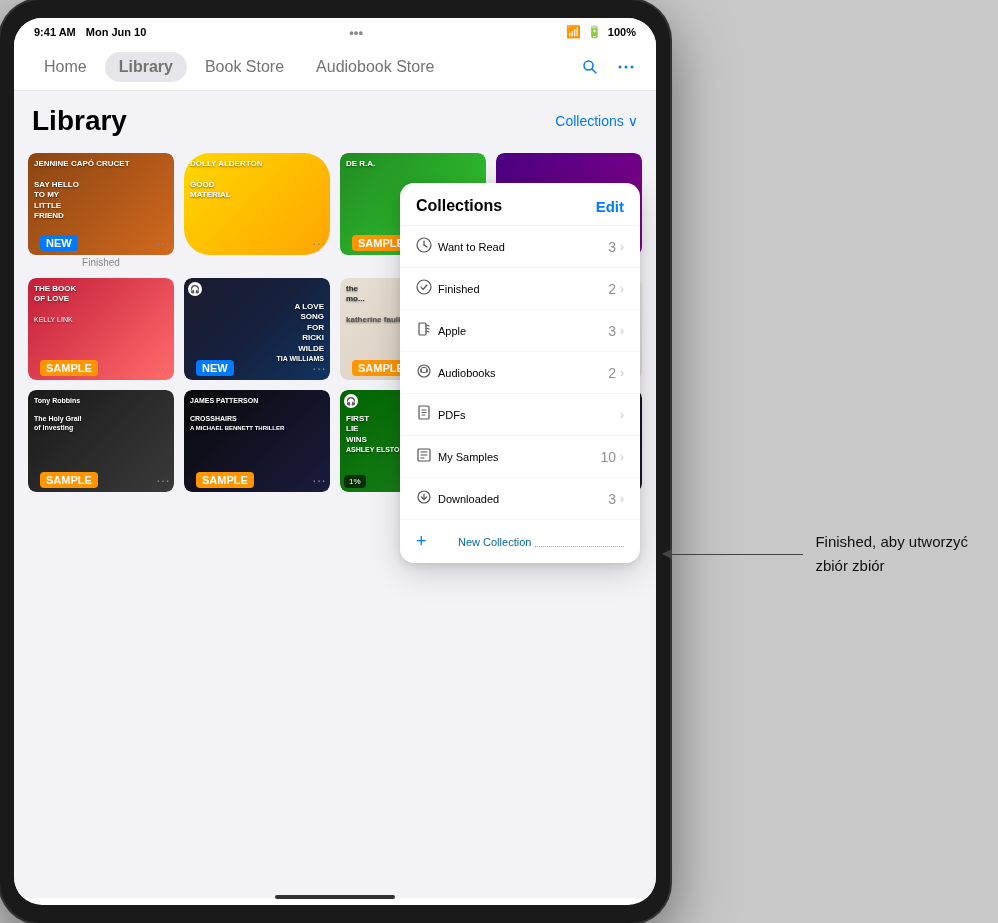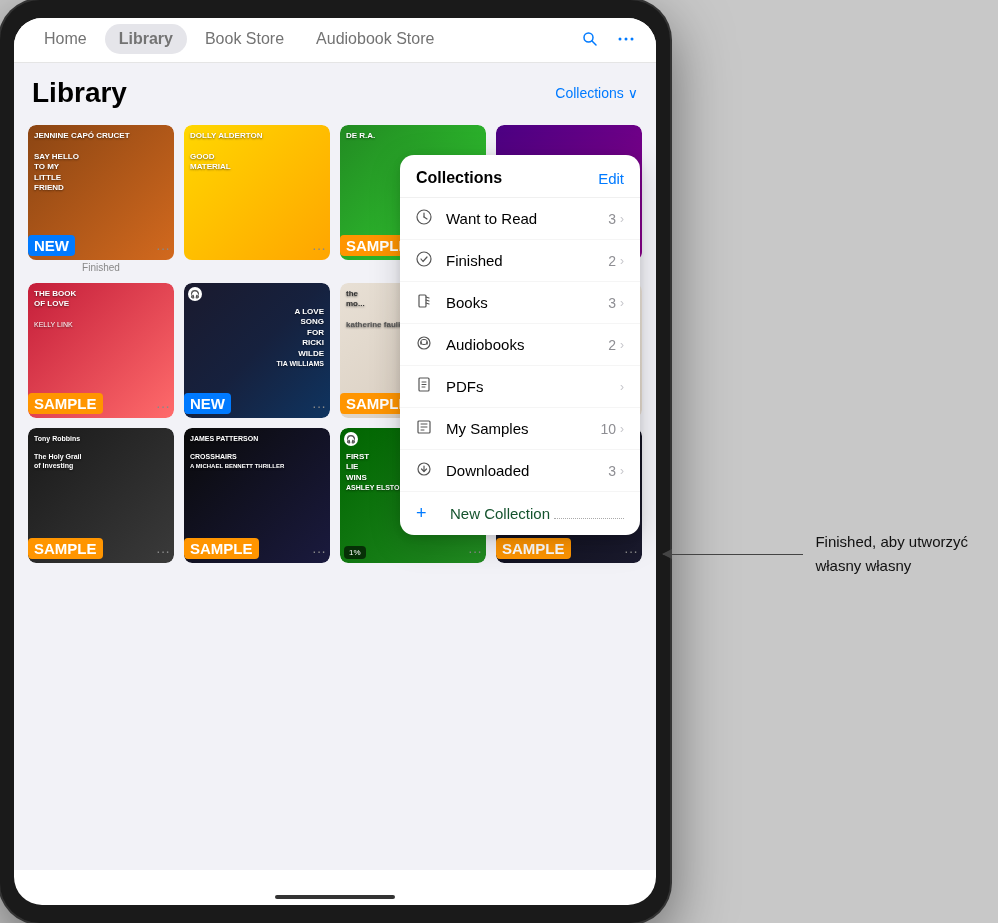--- a/index.html
+++ b/index.html
@@ -363,6 +363,18 @@
 
   <div class="ipad-screen">
 
+    <div class="status-bar">
+      <div class="status-left">
+        <span>9:41 AM</span>
+        <span style="margin-left:6px;">Mon Jun 10</span>
+      </div>
+      <div style="font-size:13px;color:#888;">•••</div>
+      <div class="status-right">
+        <span style="font-size:12px;">📶</span>
+        <span style="font-size:12px;">🔋</span>
+        <span style="font-size:11px;font-weight:600;">100%</span>
+      </div>
+    </div>
 
     <div class="nav-bar">
       <div class="nav-tabs">

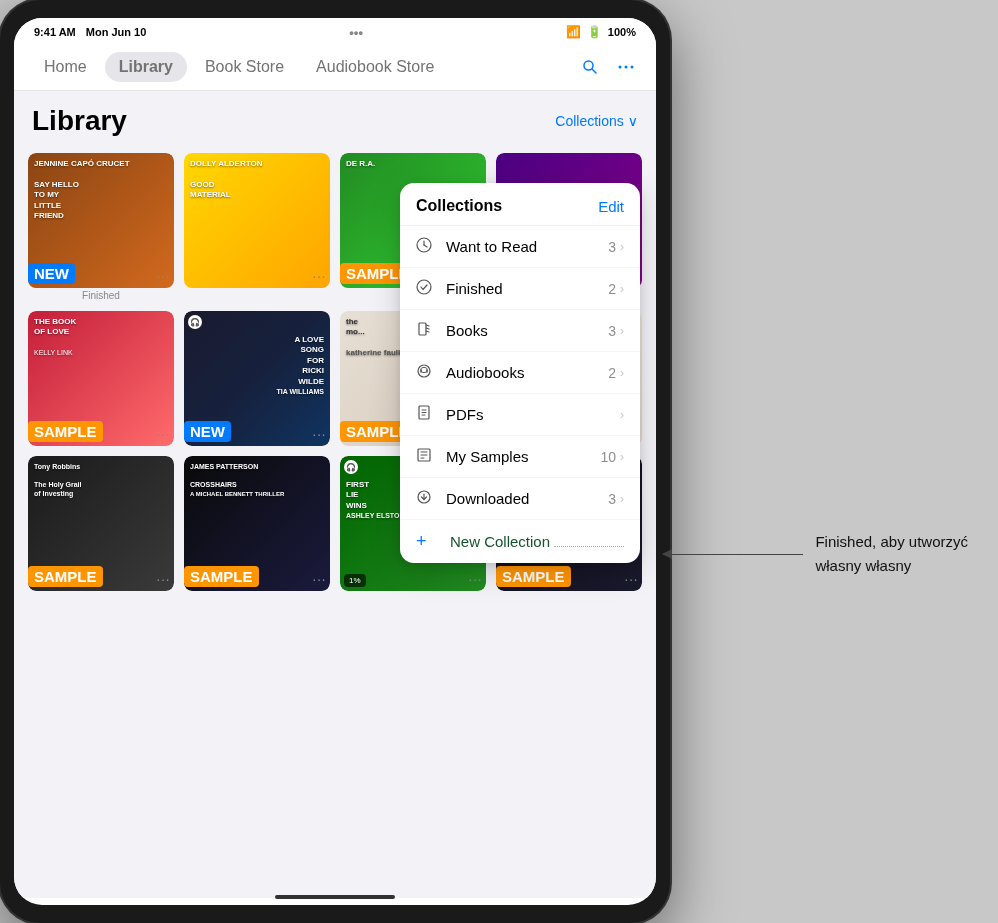--- a/index.html
+++ b/index.html
@@ -158,7 +158,7 @@
 
     .book-cover {
       width: 100%;
-      height: 135px;
+      height: 102px;
       border-radius: 8px;
       overflow: hidden;
       position: relative;

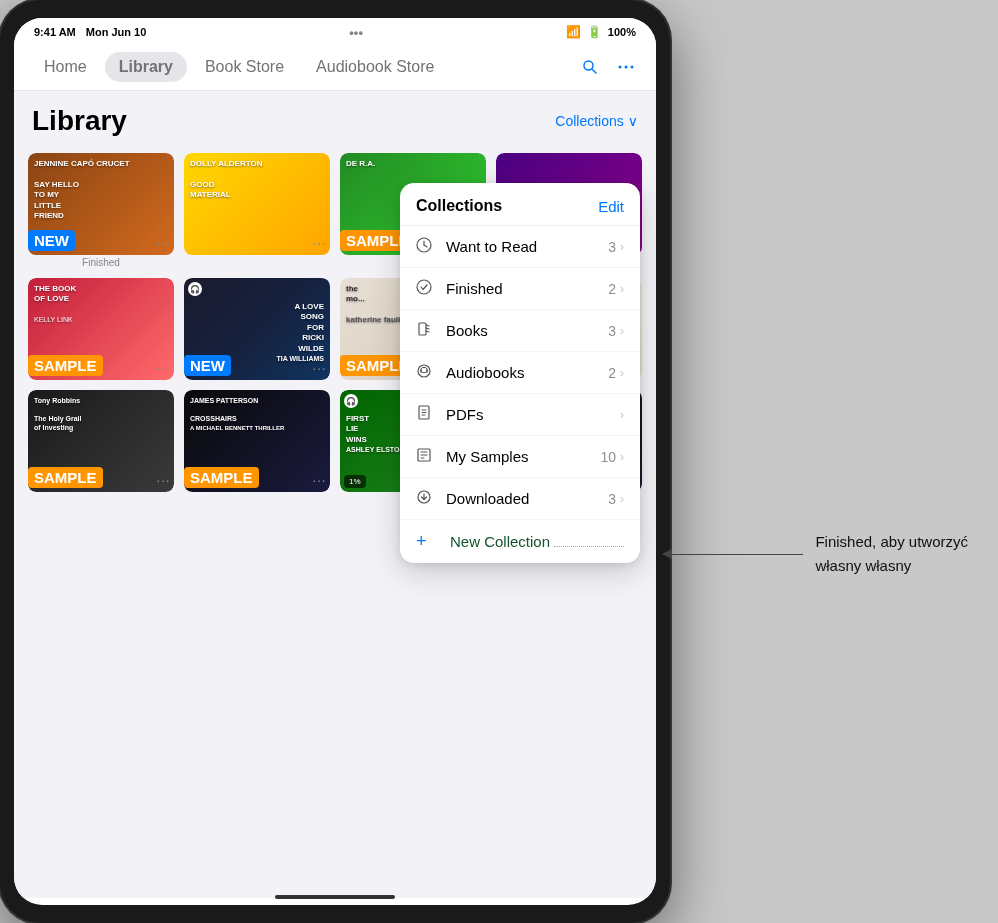--- a/index.html
+++ b/index.html
@@ -197,7 +197,7 @@
 
     
     .book-1 { background: linear-gradient(135deg, #8B4513 0%, #D2691E 100%); }
-    .book-2 { background: linear-gradient(135deg, #FFD700 0%, #FFA500 100%); }
+    .book-2 { background: linear-gradient(135deg, #FFD700 0%, #FFA500 100%); border-radius: 26px; }
     .book-3 { background: linear-gradient(135deg, #228B22 0%, #32CD32 100%); }
     .book-4 { background: linear-gradient(135deg, #DC143C 0%, #FF6B6B 100%); }
     .book-5 { background: linear-gradient(135deg, #FF69B4 0%, #FF1493 100%); }

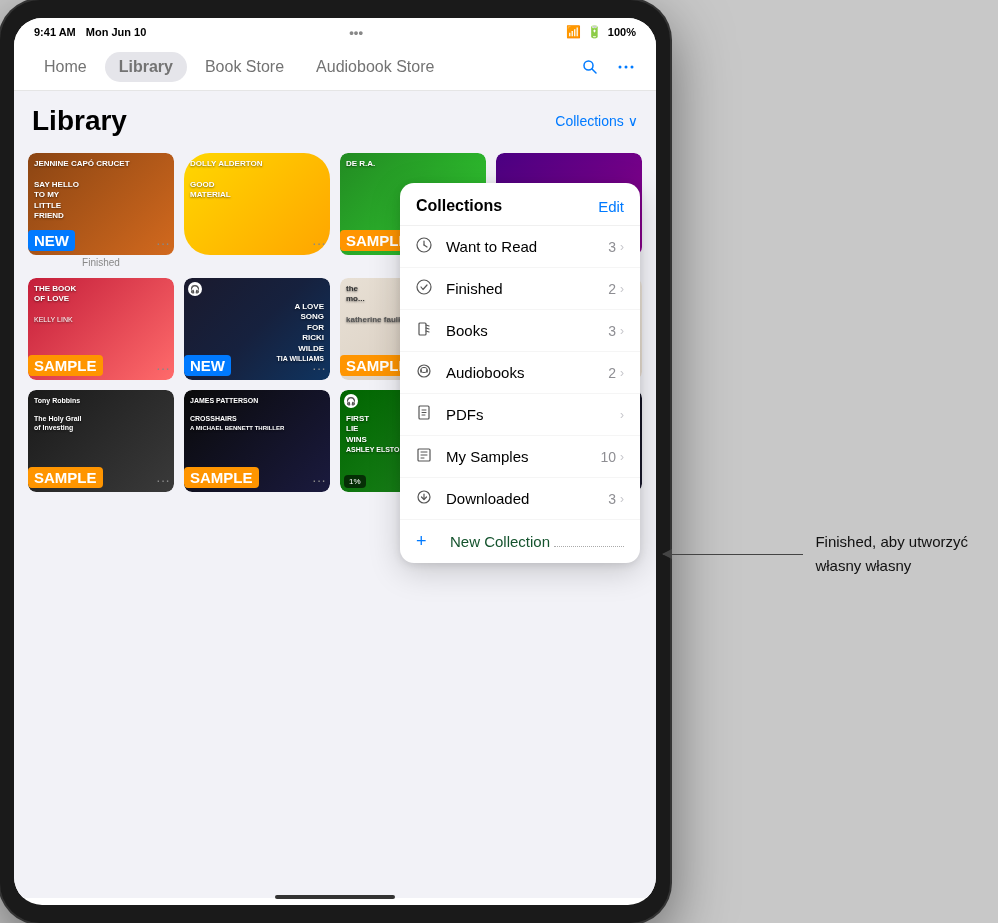--- a/index.html
+++ b/index.html
@@ -276,7 +276,7 @@
     .collections-edit {
       font-size: 15px;
       color: #007AFF;
-      font-weight: 400;
+      font-weight: 700;
       cursor: pointer;
     }
 

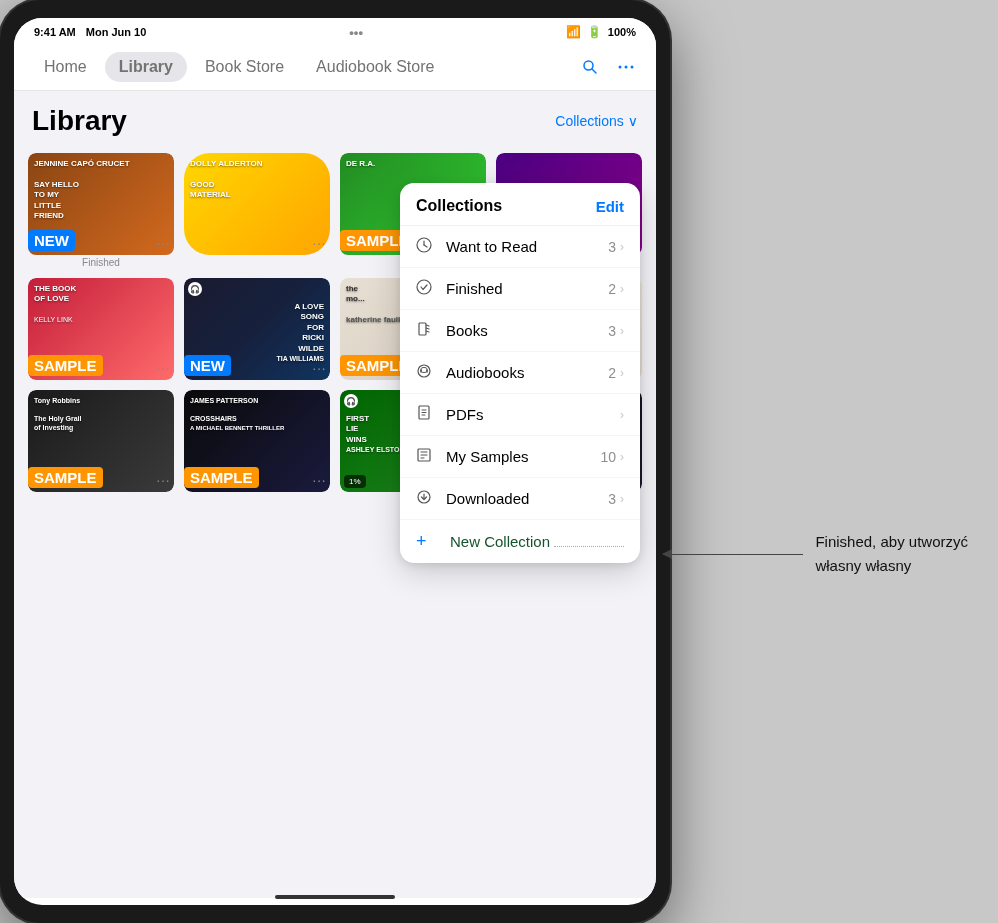--- a/index.html
+++ b/index.html
@@ -167,10 +167,10 @@
     .book-badge {
       position: absolute;
       bottom: 4px;
-      left: 0;
+      left: 12px;
       padding: 2px 6px;
       border-radius: 4px;
-      font-size: 15px;
+      font-size: 11px;
       font-weight: 700;
       color: #fff;
       text-transform: uppercase;

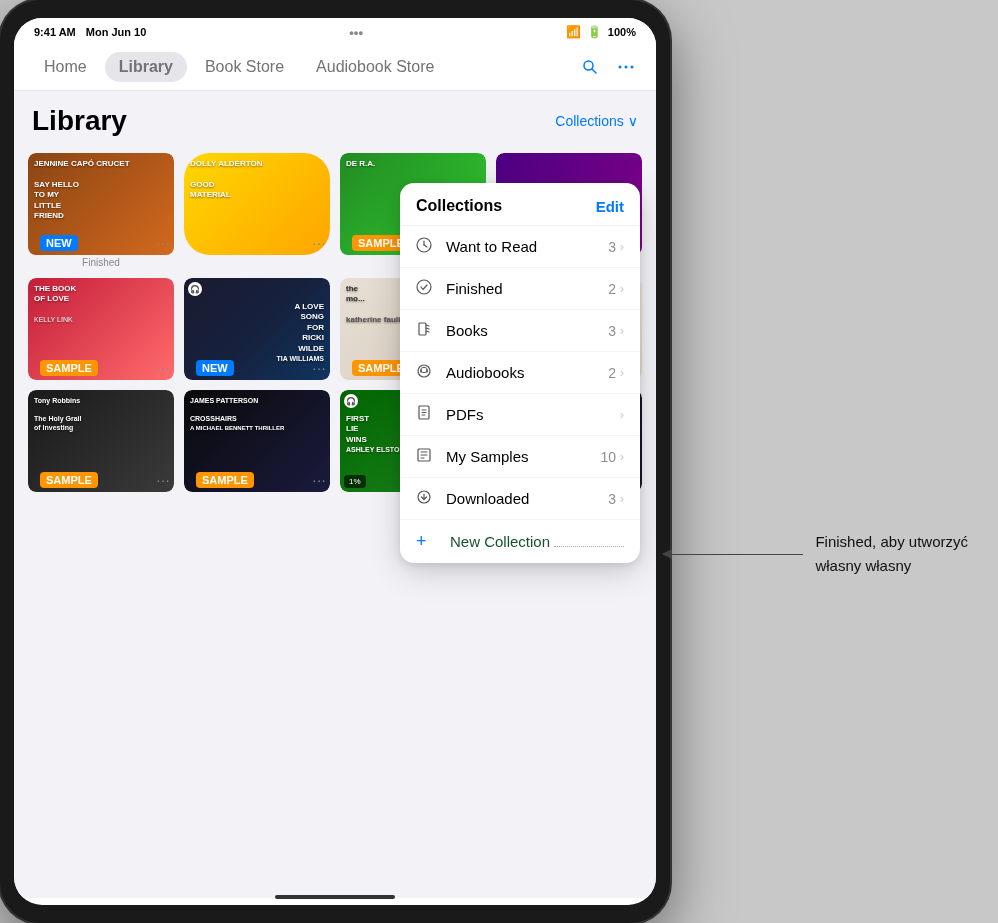--- a/index.html
+++ b/index.html
@@ -301,9 +301,8 @@
 
     .collection-name {
       flex: 1;
-      font-size: 15px;
+      font-size: 11px;
       color: #000;
-      margin-left: 8px;
     }
 
     .collection-count {

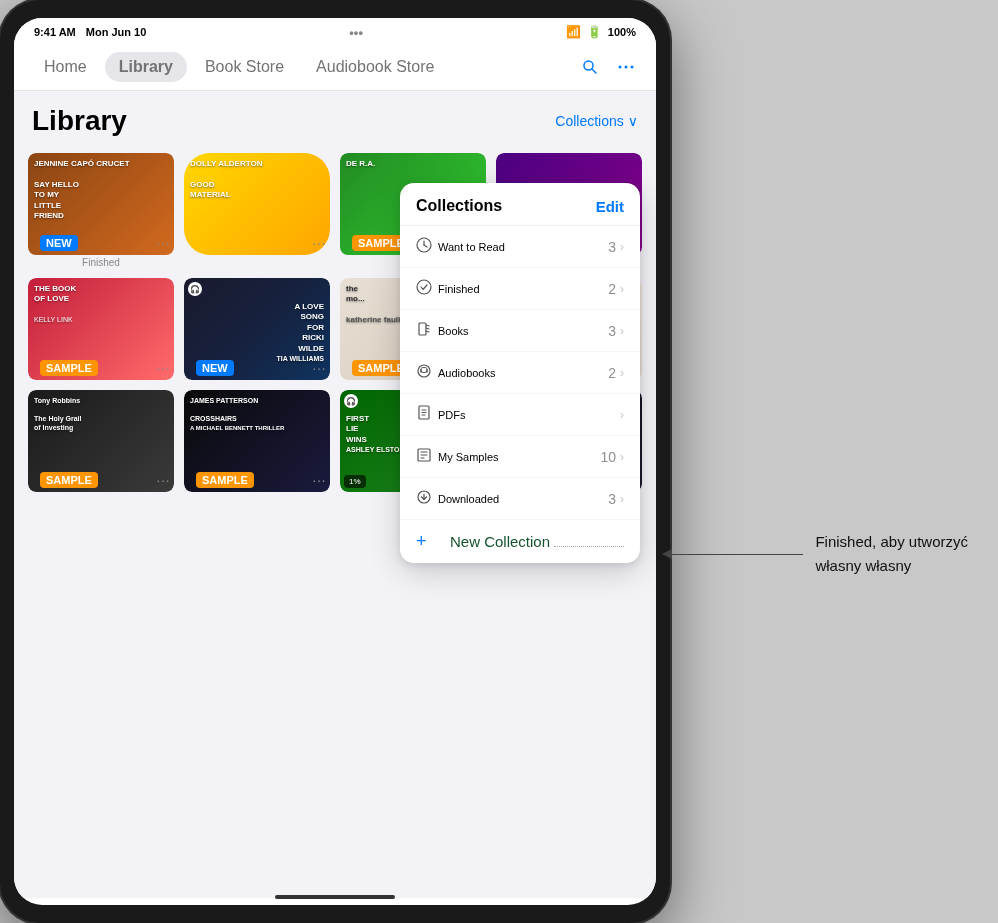--- a/index.html
+++ b/index.html
@@ -549,7 +549,7 @@
               <line x1="10" y1="10" x2="13" y2="11" stroke="#555" stroke-width="1.2" stroke-linecap="round"></line>
             </svg>
           </span>
-          <span class="collection-name">Books</span>
+          <span class="collection-name">Apple</span>
           <span class="collection-count">3</span>
           <span class="collection-chevron">›</span>
         </div>

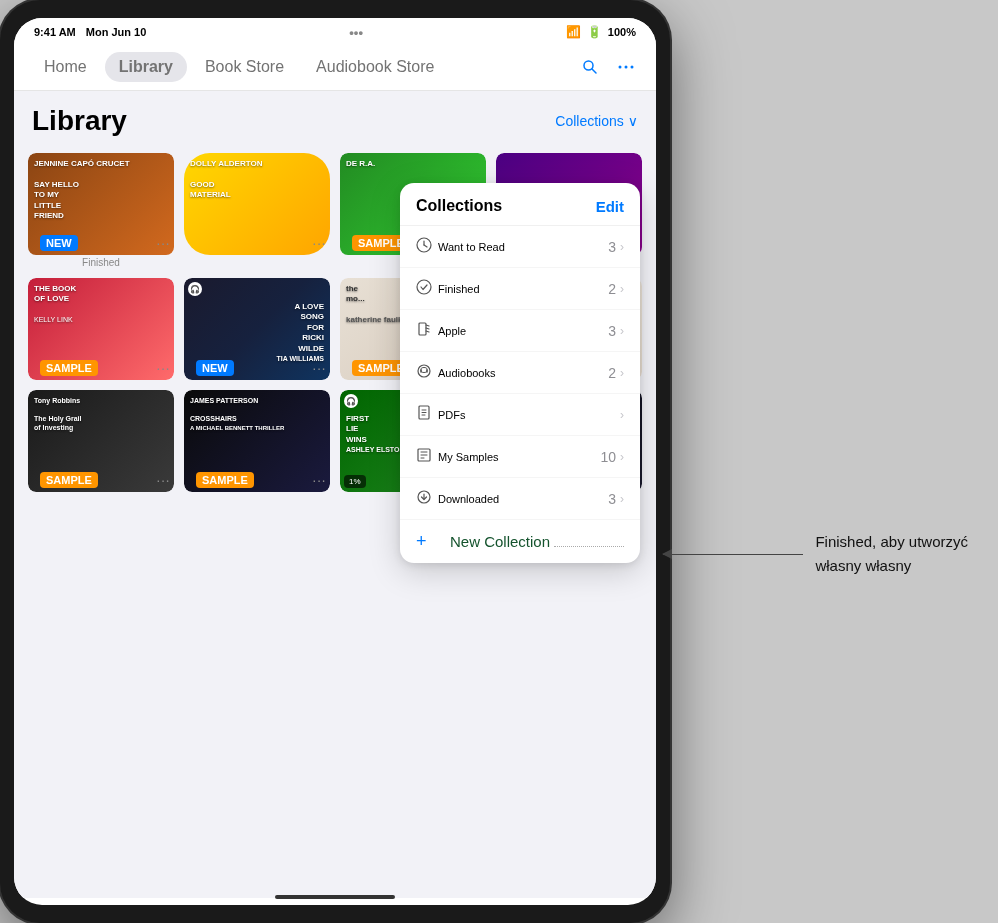--- a/index.html
+++ b/index.html
@@ -331,9 +331,9 @@
     }
 
     .new-collection-label {
-      font-size: 15px;
-      color: #14532d;
-      margin-left: 12px;
+      font-size: 11px;
+      color: #0369a1;
+      margin-left: 20px;
     }
 
     .new-collection-dots {

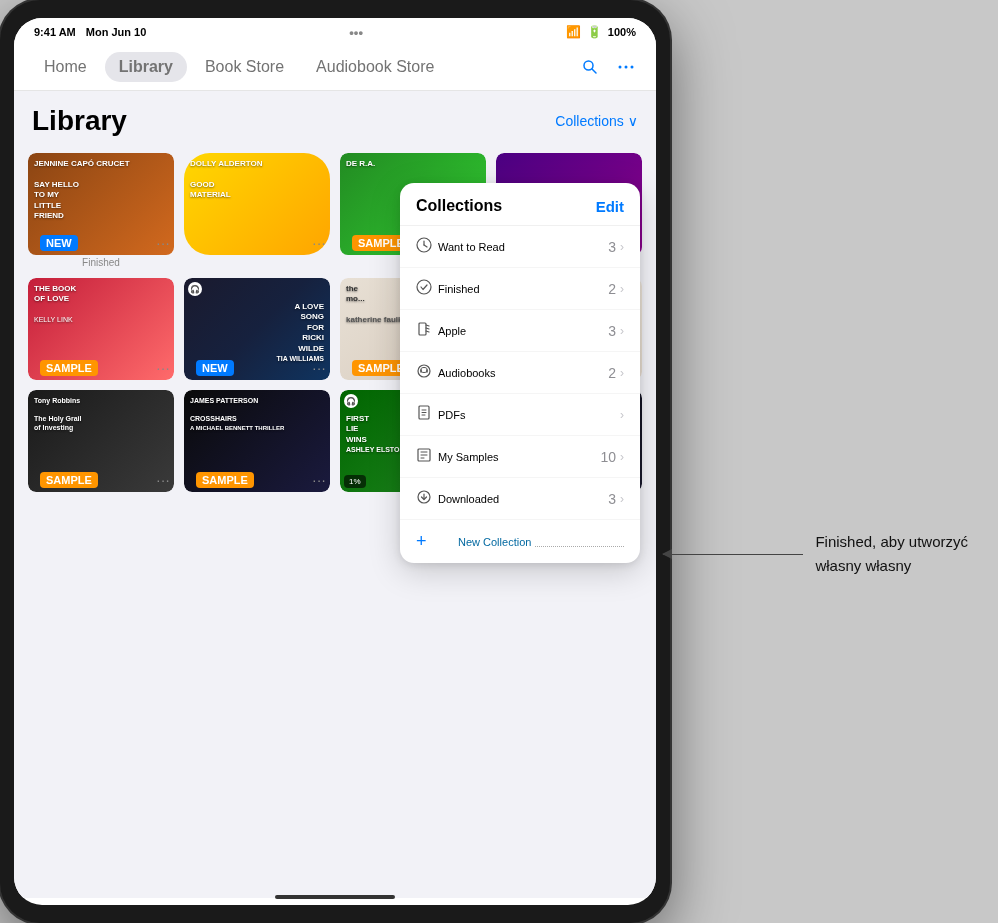--- a/index.html
+++ b/index.html
@@ -630,7 +630,7 @@
   </div>
   <div style="margin-left:12px;">
     <div style="font-size:15px;color:#111;line-height:1.6;">Finished, aby utworzyć</div>
-    <div style="font-size:15px;color:#111;line-height:1.6;">własny własny</div>
+    <div style="font-size:15px;color:#111;line-height:1.6;">zbiór zbiór</div>
   </div>
 </div>
 

